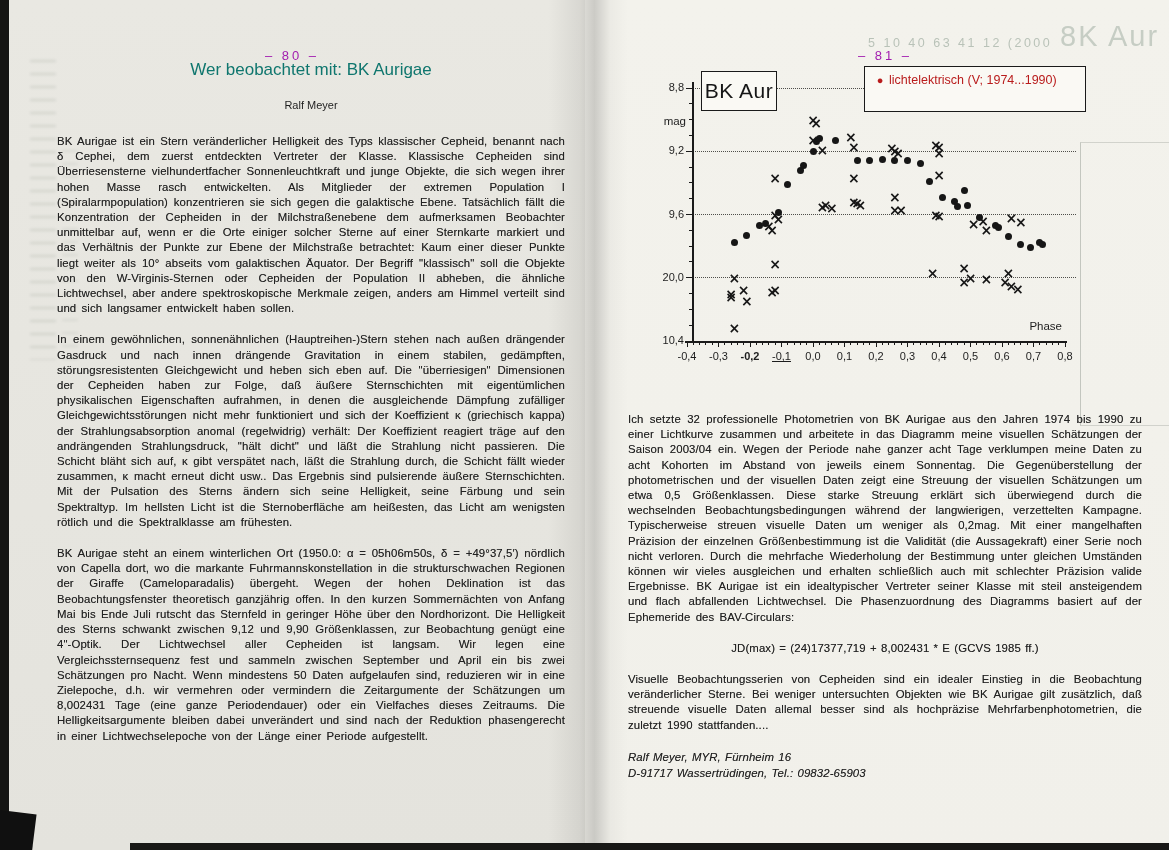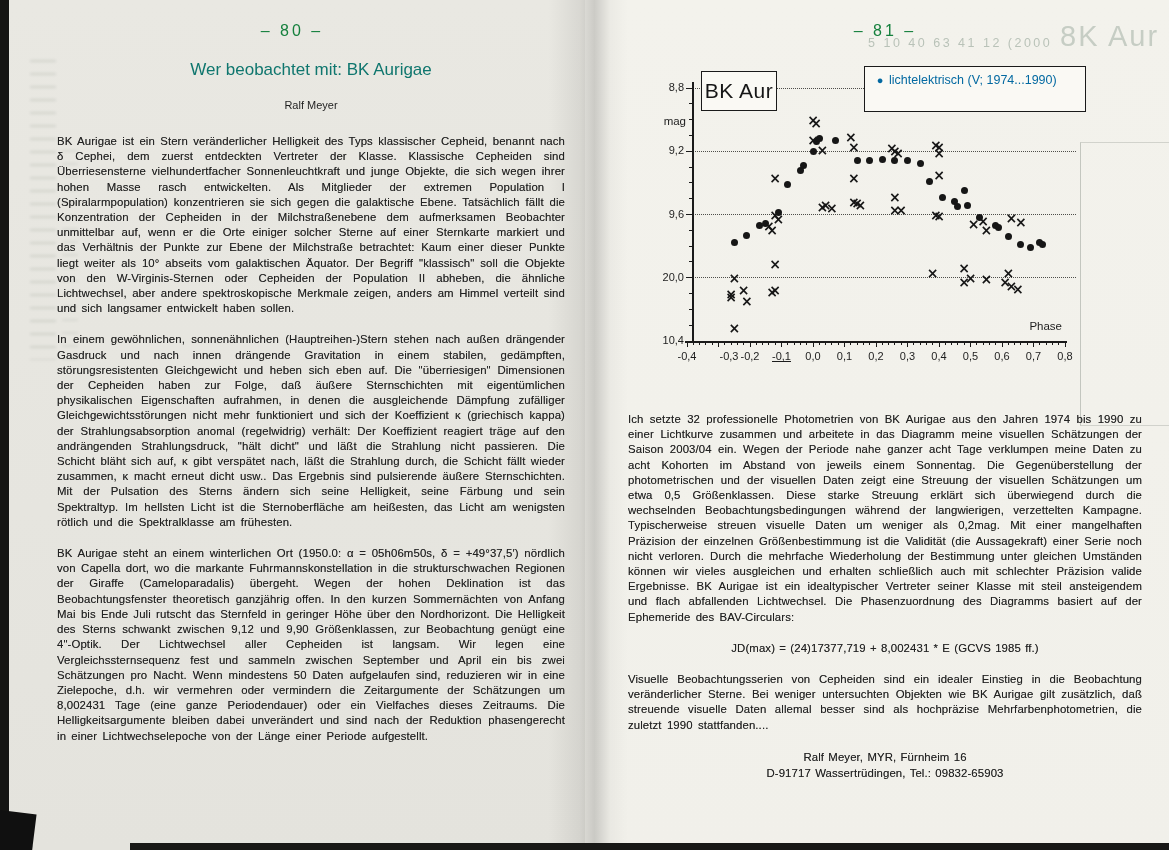--- a/index.html
+++ b/index.html
@@ -13,7 +13,7 @@
   .edge-left{position:absolute;left:0;top:0;width:9px;height:850px;background:#151513;}
   .bottom-line{position:absolute;left:130px;top:843px;width:1039px;height:7px;background:#181816;}
   .corner-blob{position:absolute;left:-4px;top:812px;width:38px;height:44px;background:#101010;transform:rotate(7deg);}
-  .pnum{position:absolute;font-size:16px;letter-spacing:3px;color:#15803d;}
+  .pnum{position:absolute;font-size:13px;letter-spacing:3px;color:#a21caf;margin-top:26px;}
   .pnum-left{left:57px;width:470px;top:22px;text-align:center;}
   .pnum-right{left:628px;width:514px;top:22px;text-align:center;}
   .title{position:absolute;left:57px;width:508px;top:60px;text-align:center;font-size:17px;color:#0f766e;}

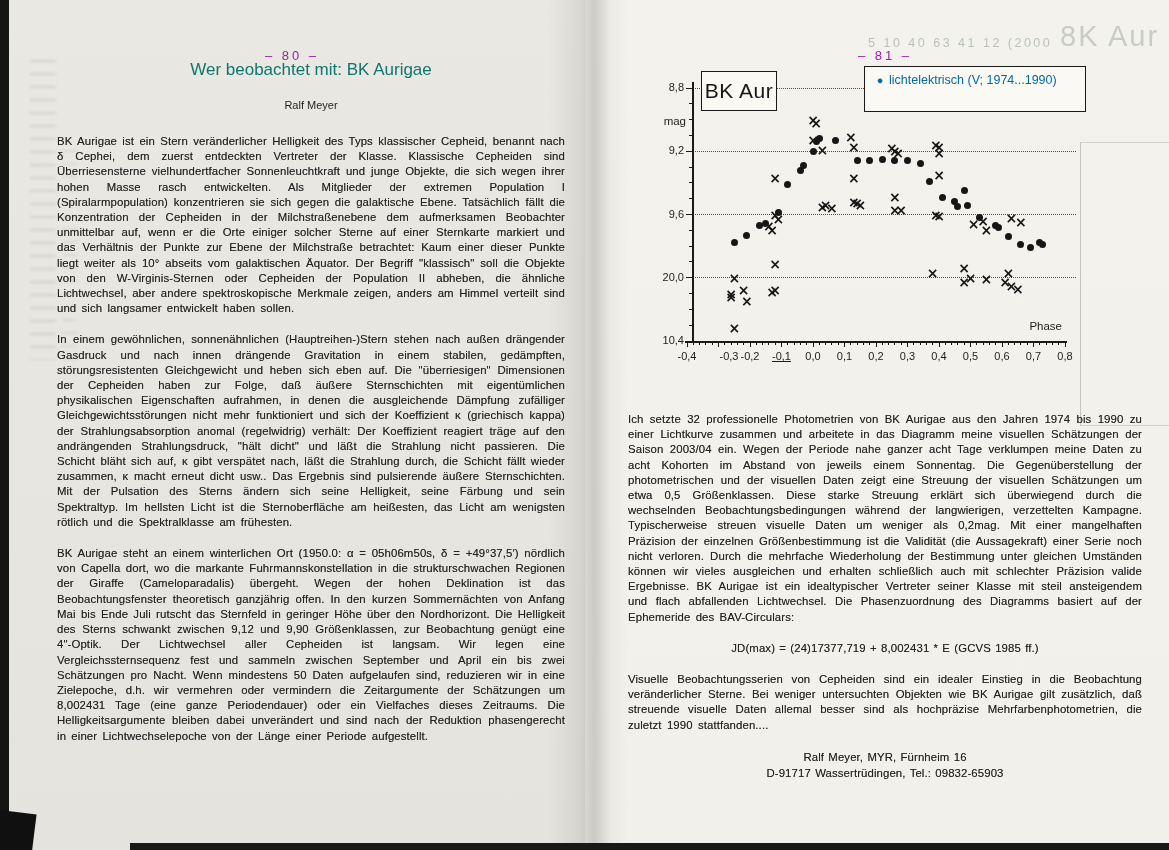--- a/index.html
+++ b/index.html
@@ -46,7 +46,7 @@
         font-size:21px;color:#161616;letter-spacing:0.5px;}
   .legend{position:absolute;left:864px;top:66px;width:222px;height:46px;background:#faf9f4;
         border:1.4px solid #1a1a1a;padding:3px 0 0 8px;box-sizing:border-box;}
-  .legend-row{height:20px;line-height:20px;font-size:12.5px;white-space:nowrap;color:#0369a1;}
+  .legend-row{height:20px;line-height:20px;font-size:12.5px;white-space:nowrap;color:#b91c1c;}
   .lm{display:inline-block;width:14px;text-align:center;margin-right:2px;}
   .lm-dot{font-size:11px;}
   .lm-x{font-weight:bold;font-family:"DejaVu Sans",sans-serif;}

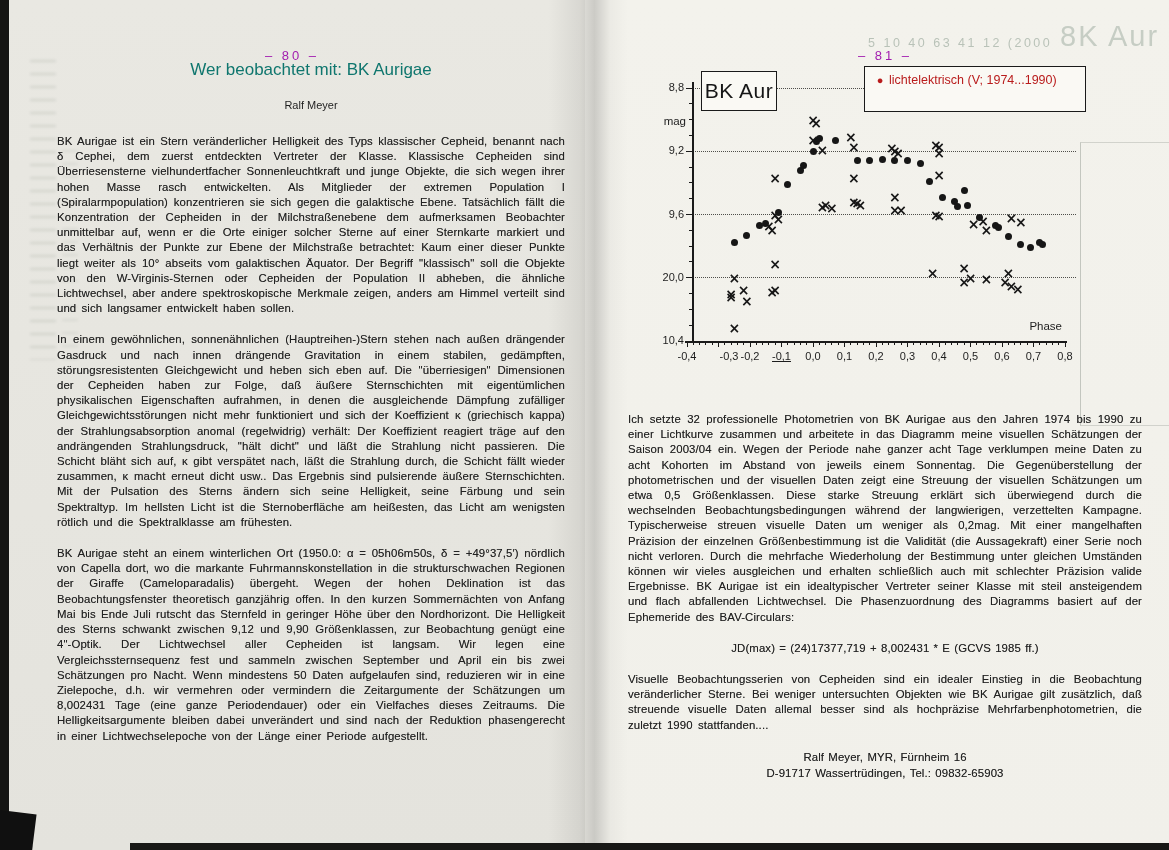--- a/index.html
+++ b/index.html
@@ -107,7 +107,7 @@
       <div class="tick" style="left: 686.5px; top: 341px; width: 1px; height: 6px;"></div>
       <div class="tick-label-x" style="left: 667px; top: 350px;">-0,4</div>
       <div class="tick" style="left: 718px; top: 341px; width: 1px; height: 6px;"></div>
-      <div class="tick-label-x" style="left: 698.5px; top: 350px; text-align: right;">-0,3</div>
+      <div class="tick-label-x" style="left: 698.5px; top: 350px;">-0,3</div>
       <div class="tick" style="left: 749.5px; top: 341px; width: 1px; height: 6px;"></div>
       <div class="tick-label-x" style="left: 730px; top: 350px;">-0,2</div>
       <div class="tick" style="left: 781px; top: 341px; width: 1px; height: 6px;"></div>

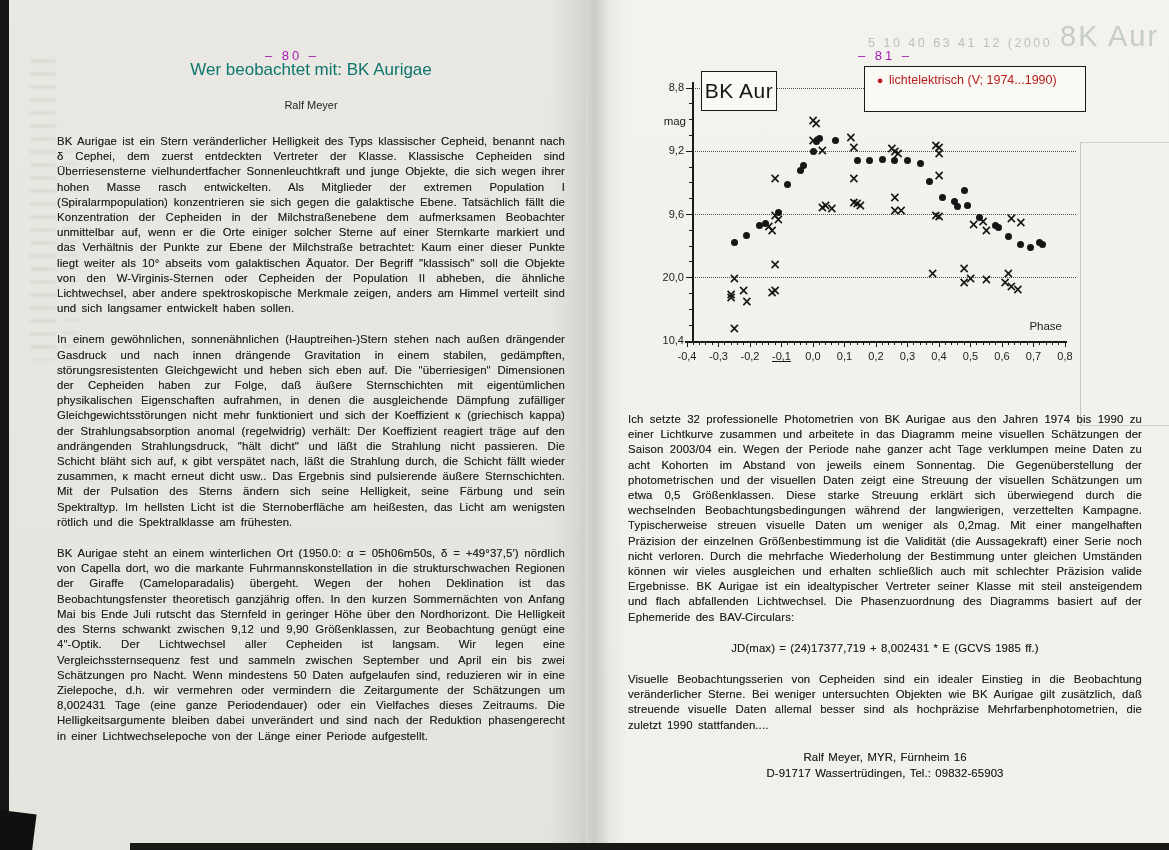--- a/index.html
+++ b/index.html
@@ -109,7 +109,7 @@
       <div class="tick" style="left: 718px; top: 341px; width: 1px; height: 6px;"></div>
       <div class="tick-label-x" style="left: 698.5px; top: 350px;">-0,3</div>
       <div class="tick" style="left: 749.5px; top: 341px; width: 1px; height: 6px;"></div>
-      <div class="tick-label-x" style="left: 730px; top: 350px;">-0,2</div>
+      <div class="tick-label-x" style="left: 730px; top: 350px; font-weight: bold;">-0,2</div>
       <div class="tick" style="left: 781px; top: 341px; width: 1px; height: 6px;"></div>
       <div class="tick-label-x" style="left: 761.5px; top: 350px; text-decoration: underline;">-0,1</div>
       <div class="tick" style="left: 812.5px; top: 341px; width: 1px; height: 6px;"></div>

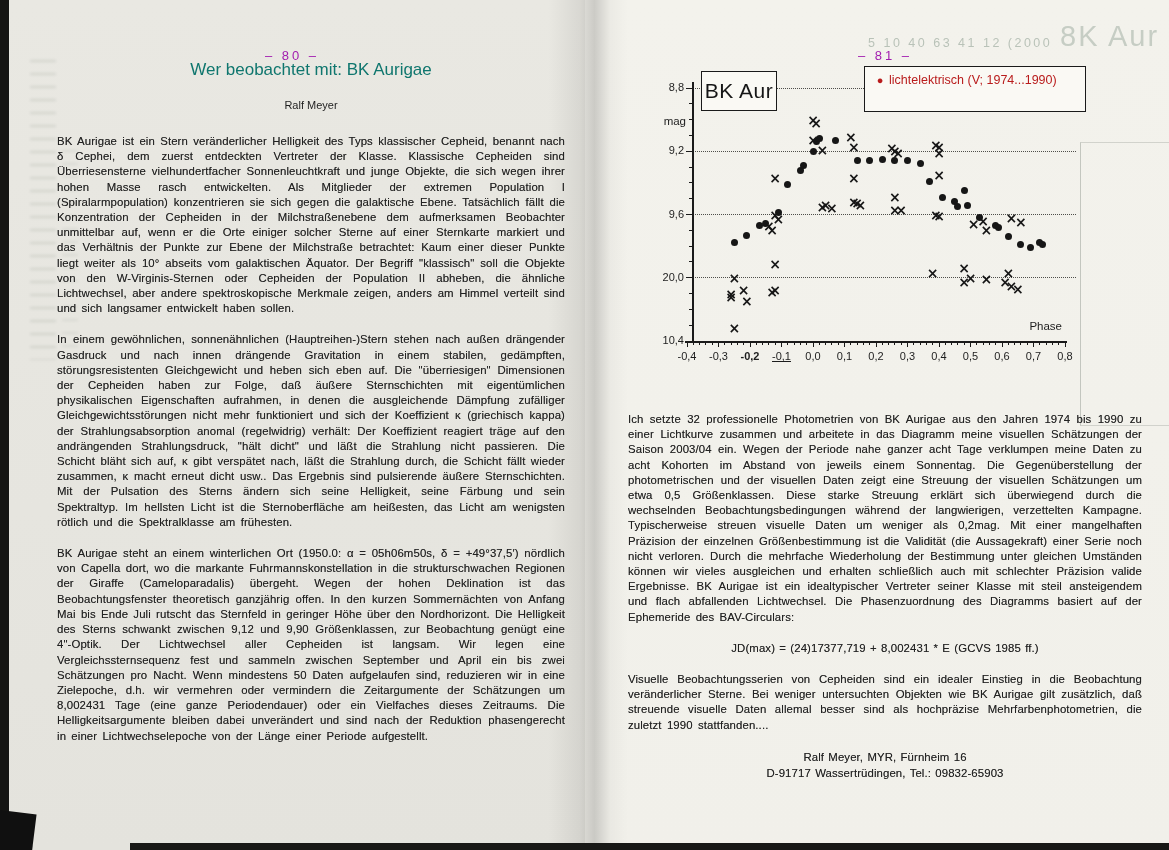--- a/index.html
+++ b/index.html
@@ -26,7 +26,7 @@
   .col-right{left:628px;width:514px;top:412px;}
   .formula{margin:14px 0 16px 0;text-align:center;word-spacing:1px;}
   .closing{margin:0;}
-  .sig{margin-top:14px;text-align:center;line-height:16.5px;word-spacing:1px;}
+  .sig{margin-top:14px;text-align:left;line-height:16.5px;word-spacing:1px;font-style:italic;}
 
   
   #chart-layer{position:absolute;left:0;top:0;width:1169px;height:850px;pointer-events:none;}

